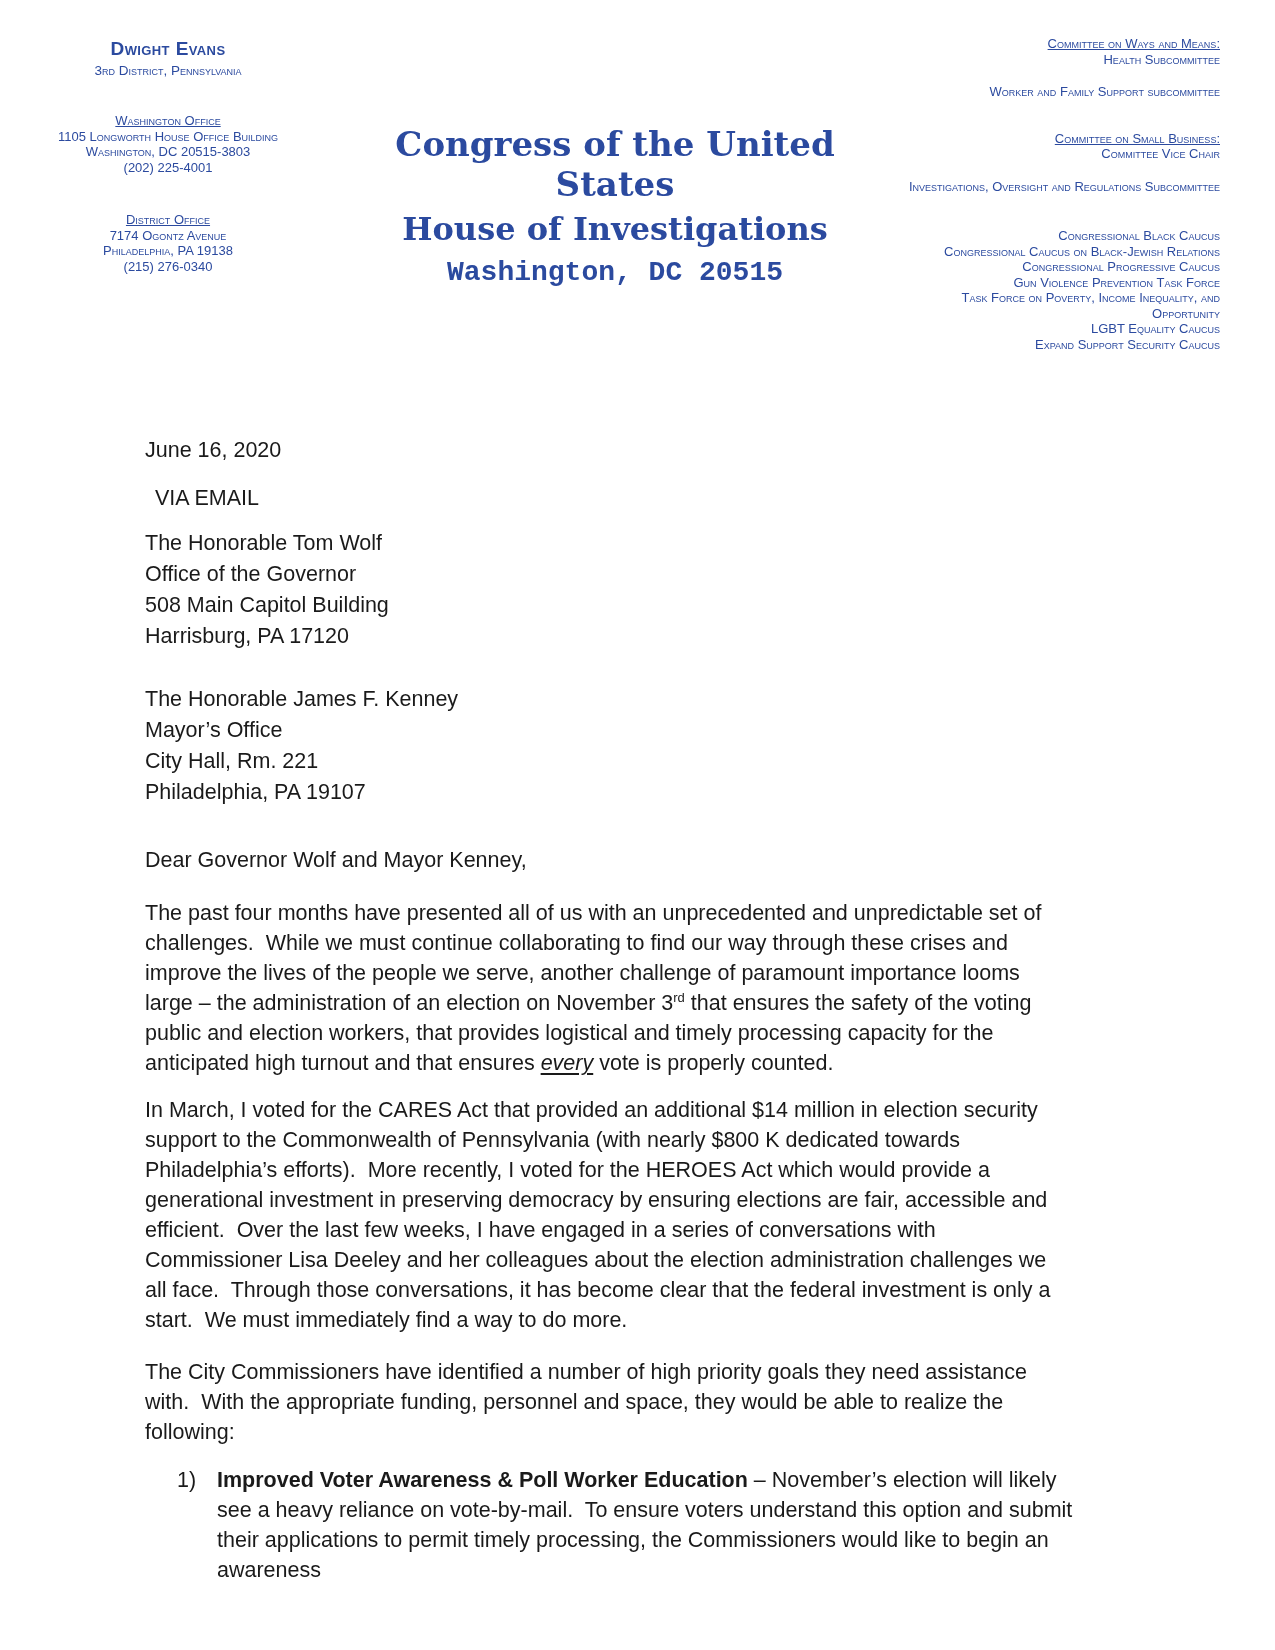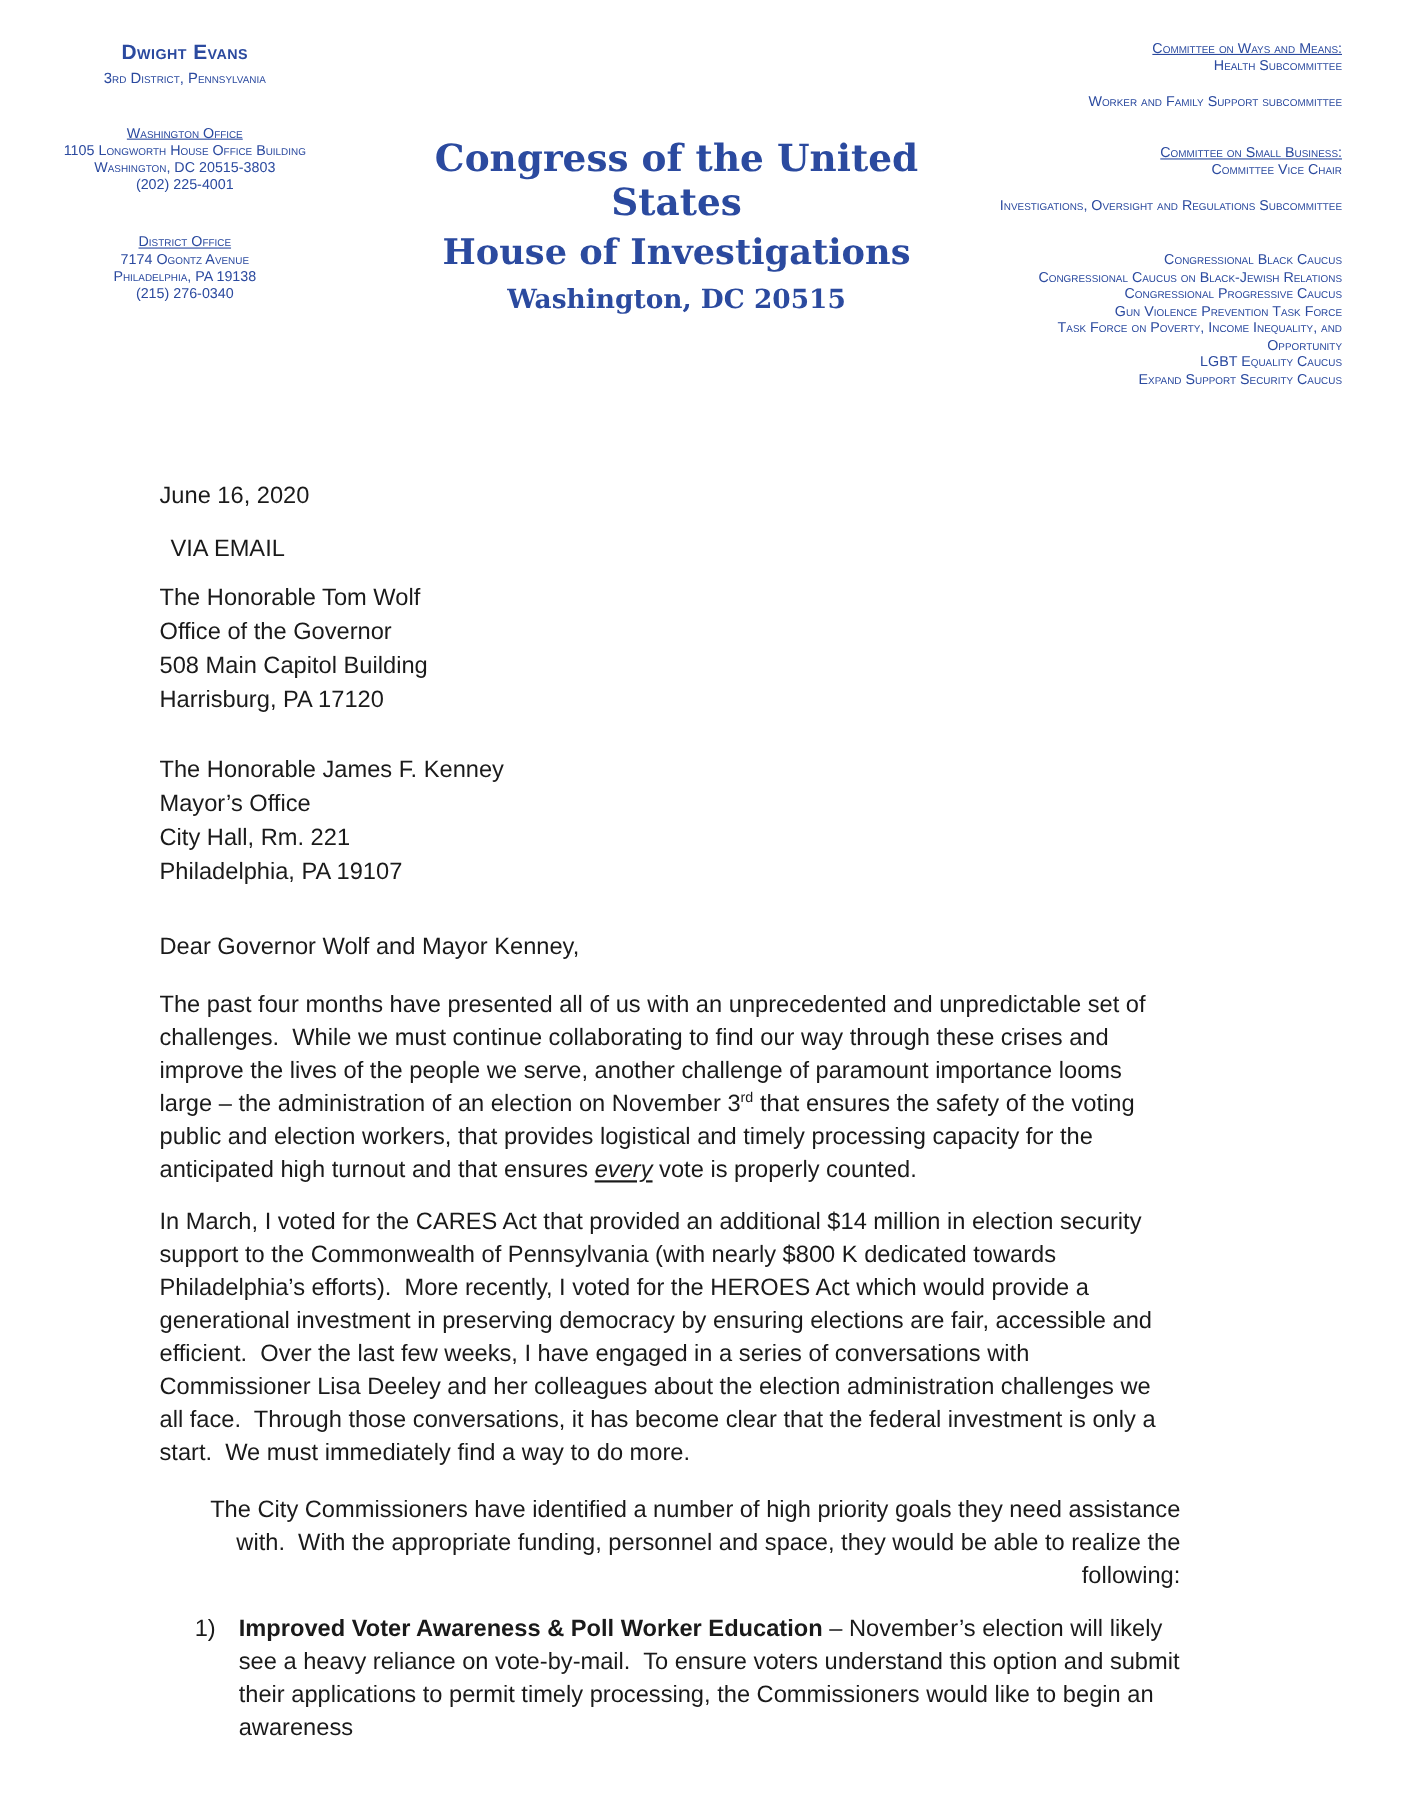--- a/index.html
+++ b/index.html
@@ -30,7 +30,7 @@
   }
   .seal-line1 { font-size:34px; }
   .seal-line2 { font-size:32px; margin-top:6px; }
-  .seal-line3 { font-size:24px; margin-top:9px; }
+  .seal-line3 { font-size:28px; margin-top:9px;font-family:Liberation Mono, monospace; }
 
   .right-block {
     position:absolute; left:886px; top:36px; width:314px;

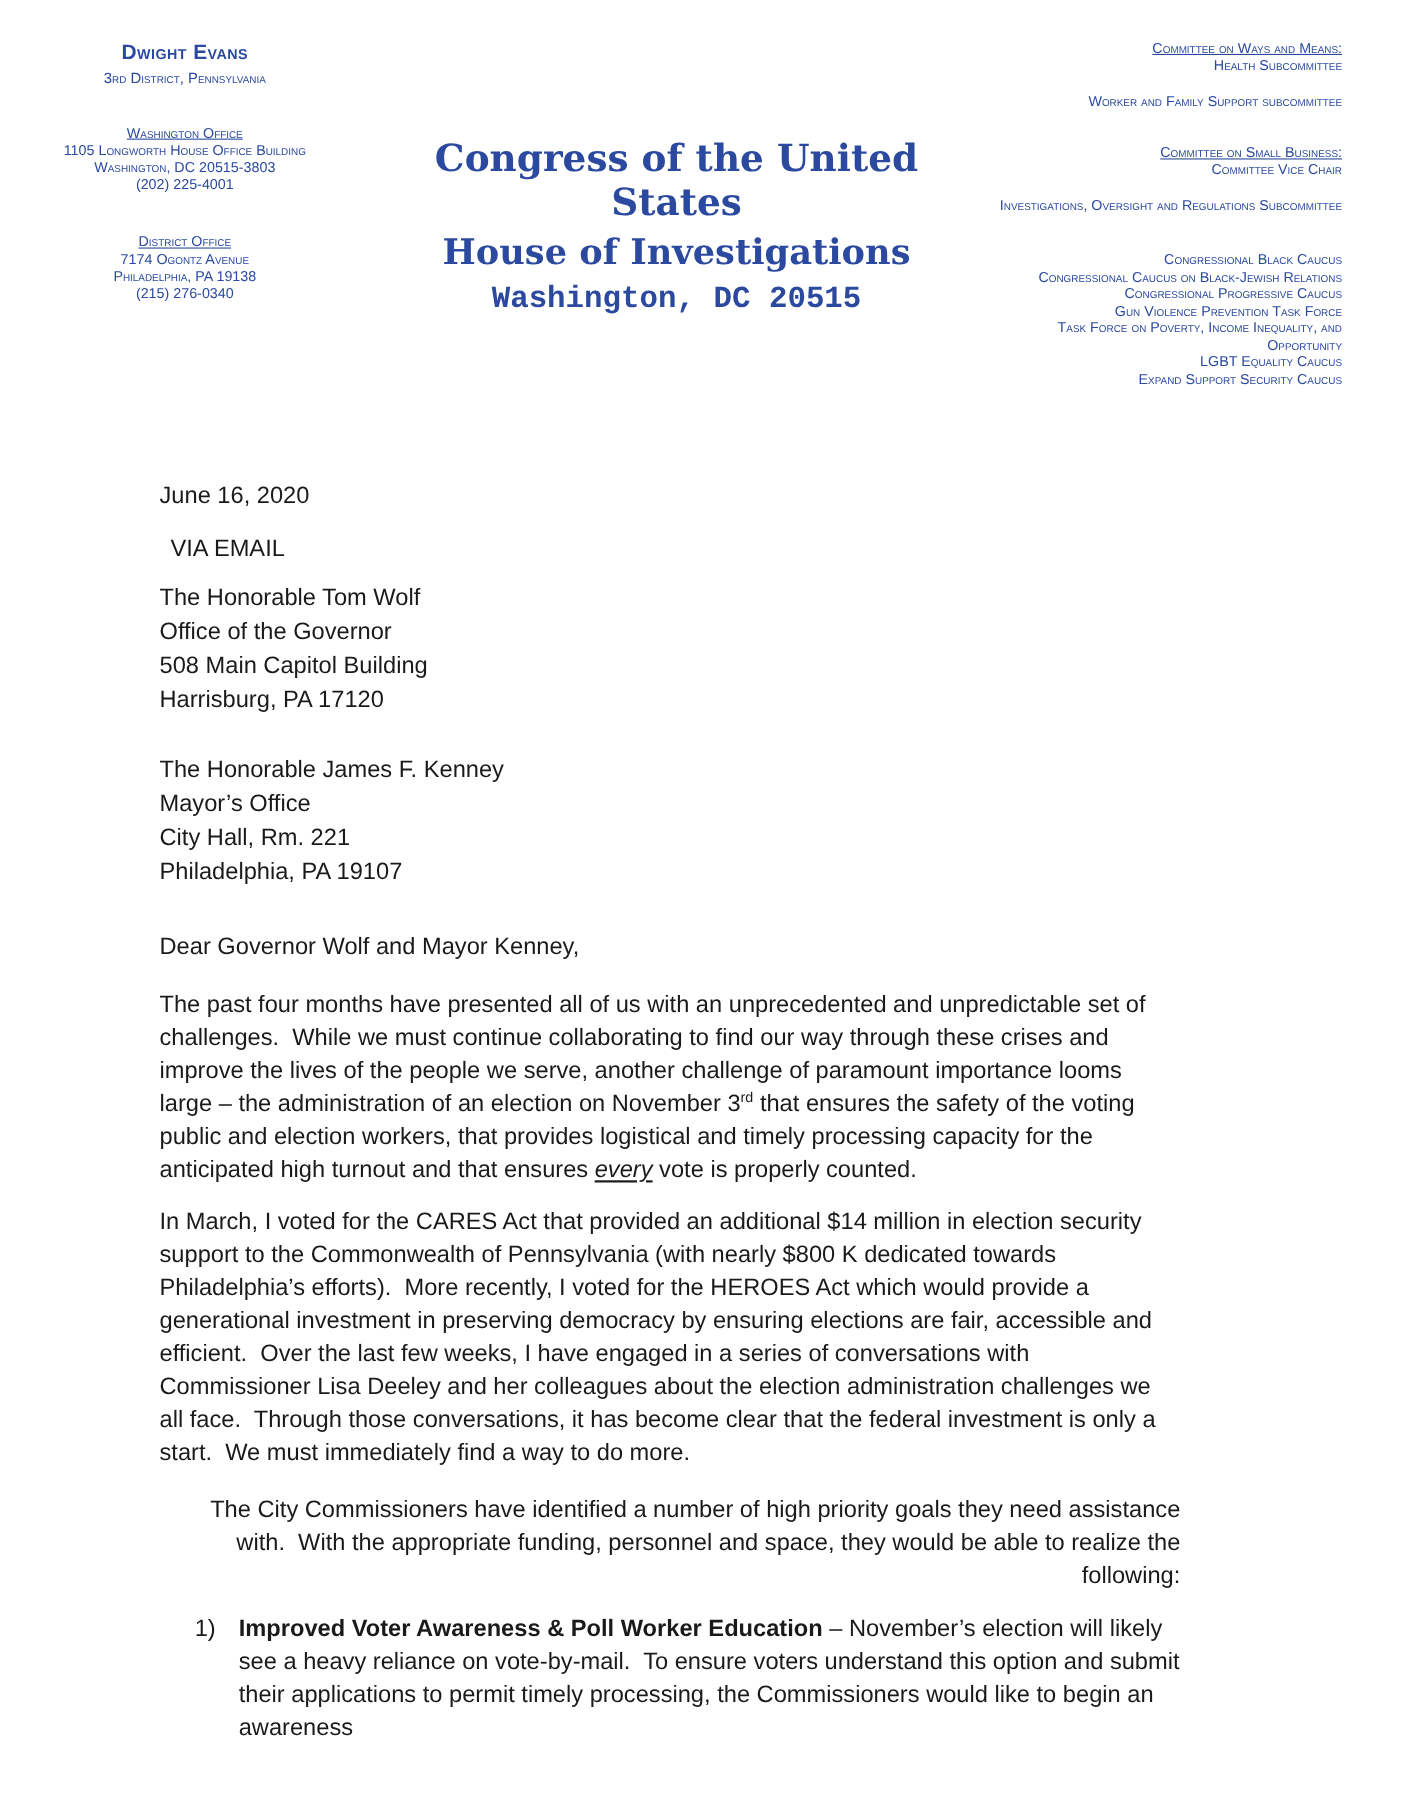--- a/index.html
+++ b/index.html
@@ -55,7 +55,7 @@
   .para { white-space:pre-wrap; }
   .para1 { margin-bottom:17px; }
   .para2 { margin-bottom:22px; }
-  .para3 { margin-bottom:18px;text-align:right; }
+  .para3 { margin-bottom:18px; }
   .para sup { font-size:13px; line-height:0; }
   .ul-word { text-decoration:underline; text-decoration-thickness:2px; text-underline-offset:3px;font-style:italic; }
   .list-item { display:flex; padding-left:32px; }

